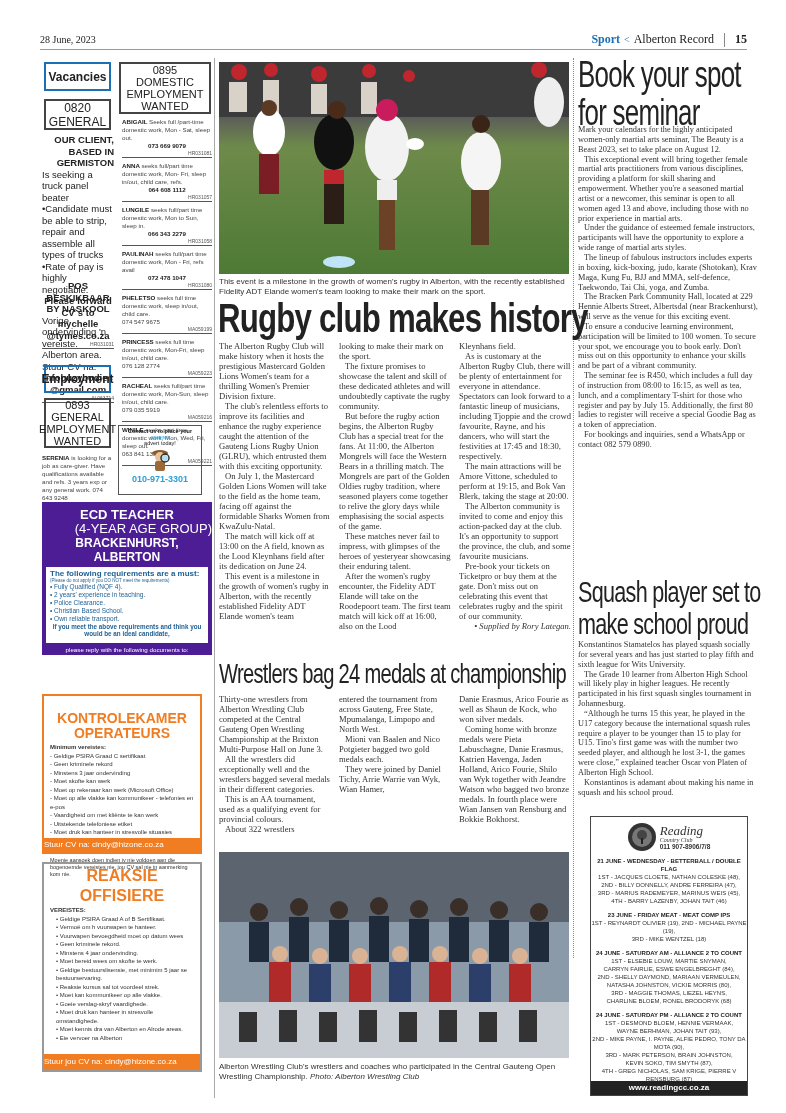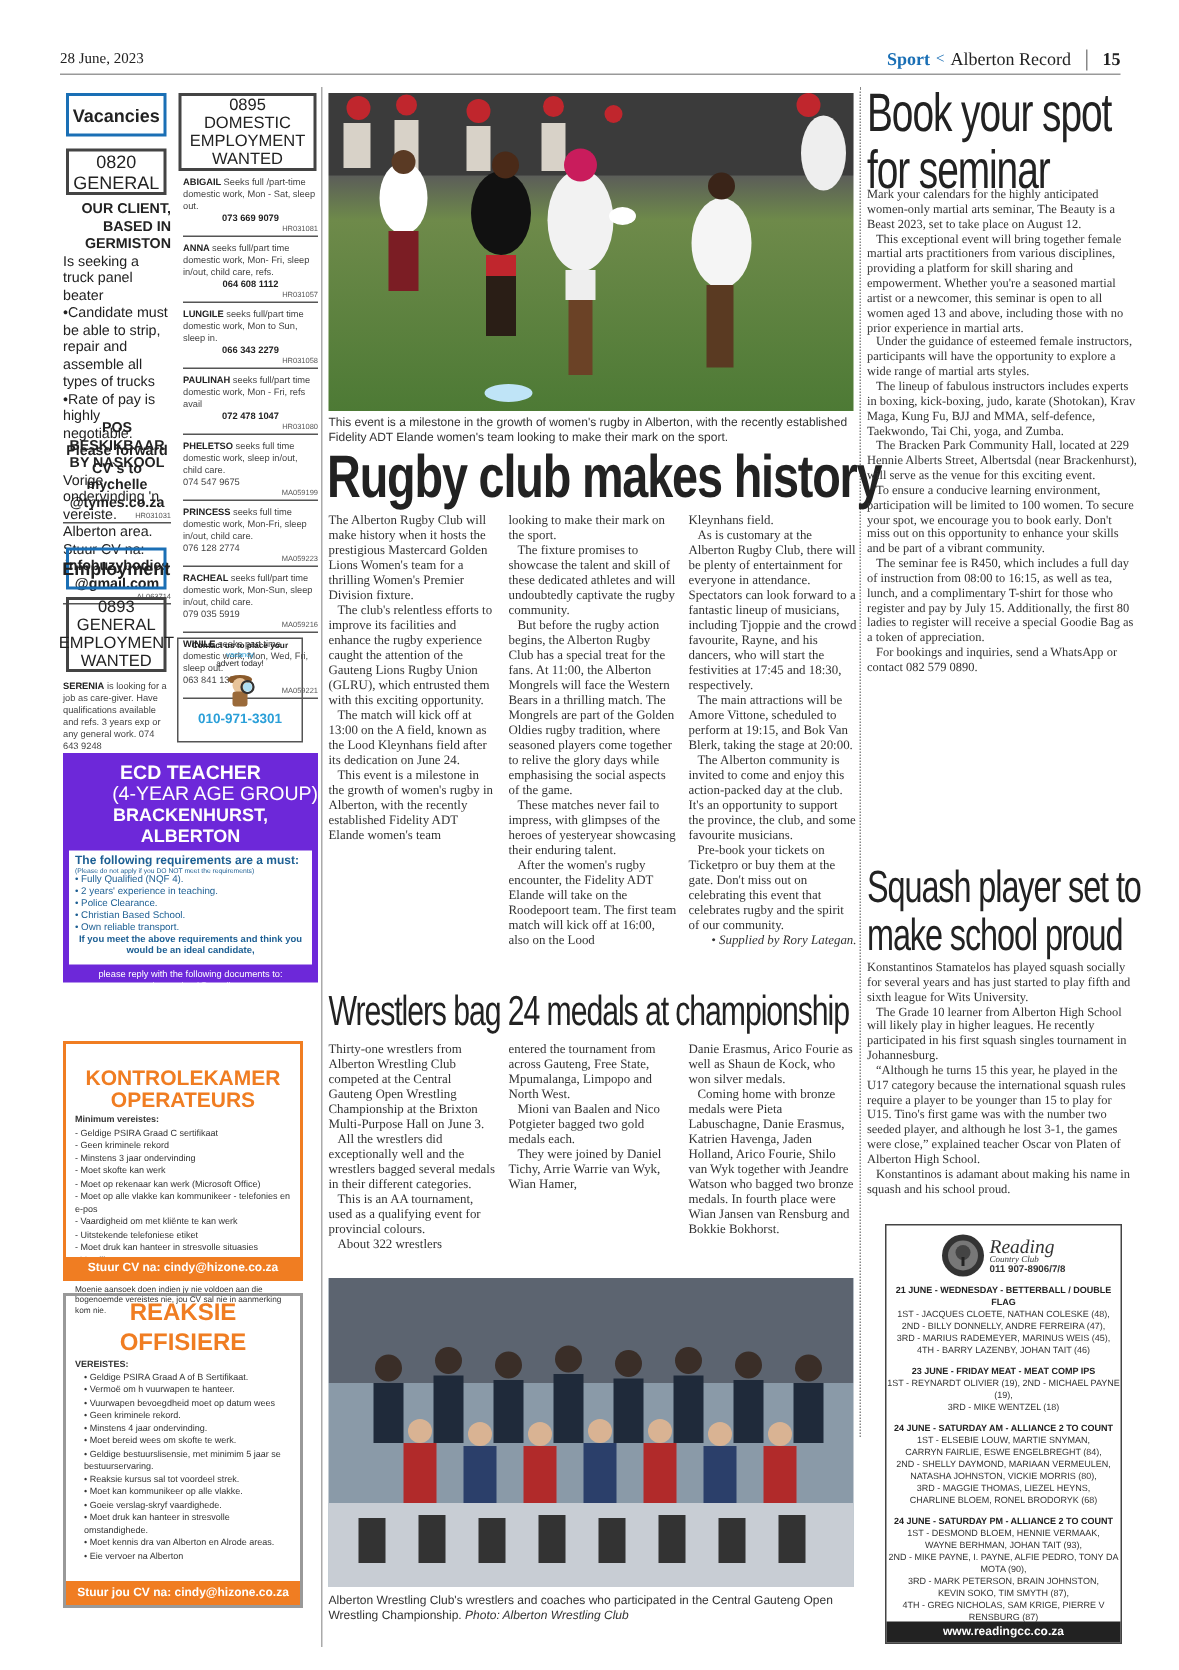--- a/index.html
+++ b/index.html
@@ -225,6 +225,7 @@
 <div class="abs body" style="left:219px;top:341px;width:112px" id="rcol1">
     <p class="first">The Alberton Rugby Club will make history when it hosts the prestigious Mastercard Golden Lions Women's team for a thrilling Women's Premier Division fixture.</p>
     <p>The club's relentless efforts to improve its facilities and enhance the rugby experience caught the attention of the Gauteng Lions Rugby Union (GLRU), which entrusted them with this exciting opportunity.</p>
+    <p>On July 1, the Mastercard Golden Lions Women will take to the field as the home team, facing off against the formidable Sharks Women from KwaZulu-Natal.</p>
     <p>The match will kick off at 13:00 on the A field, known as the Lood Kleynhans field after its dedication on June 24.</p>
     <p>This event is a milestone in the growth of women's rugby in Alberton, with the recently established Fidelity ADT Elande women's team</p>
   </div>

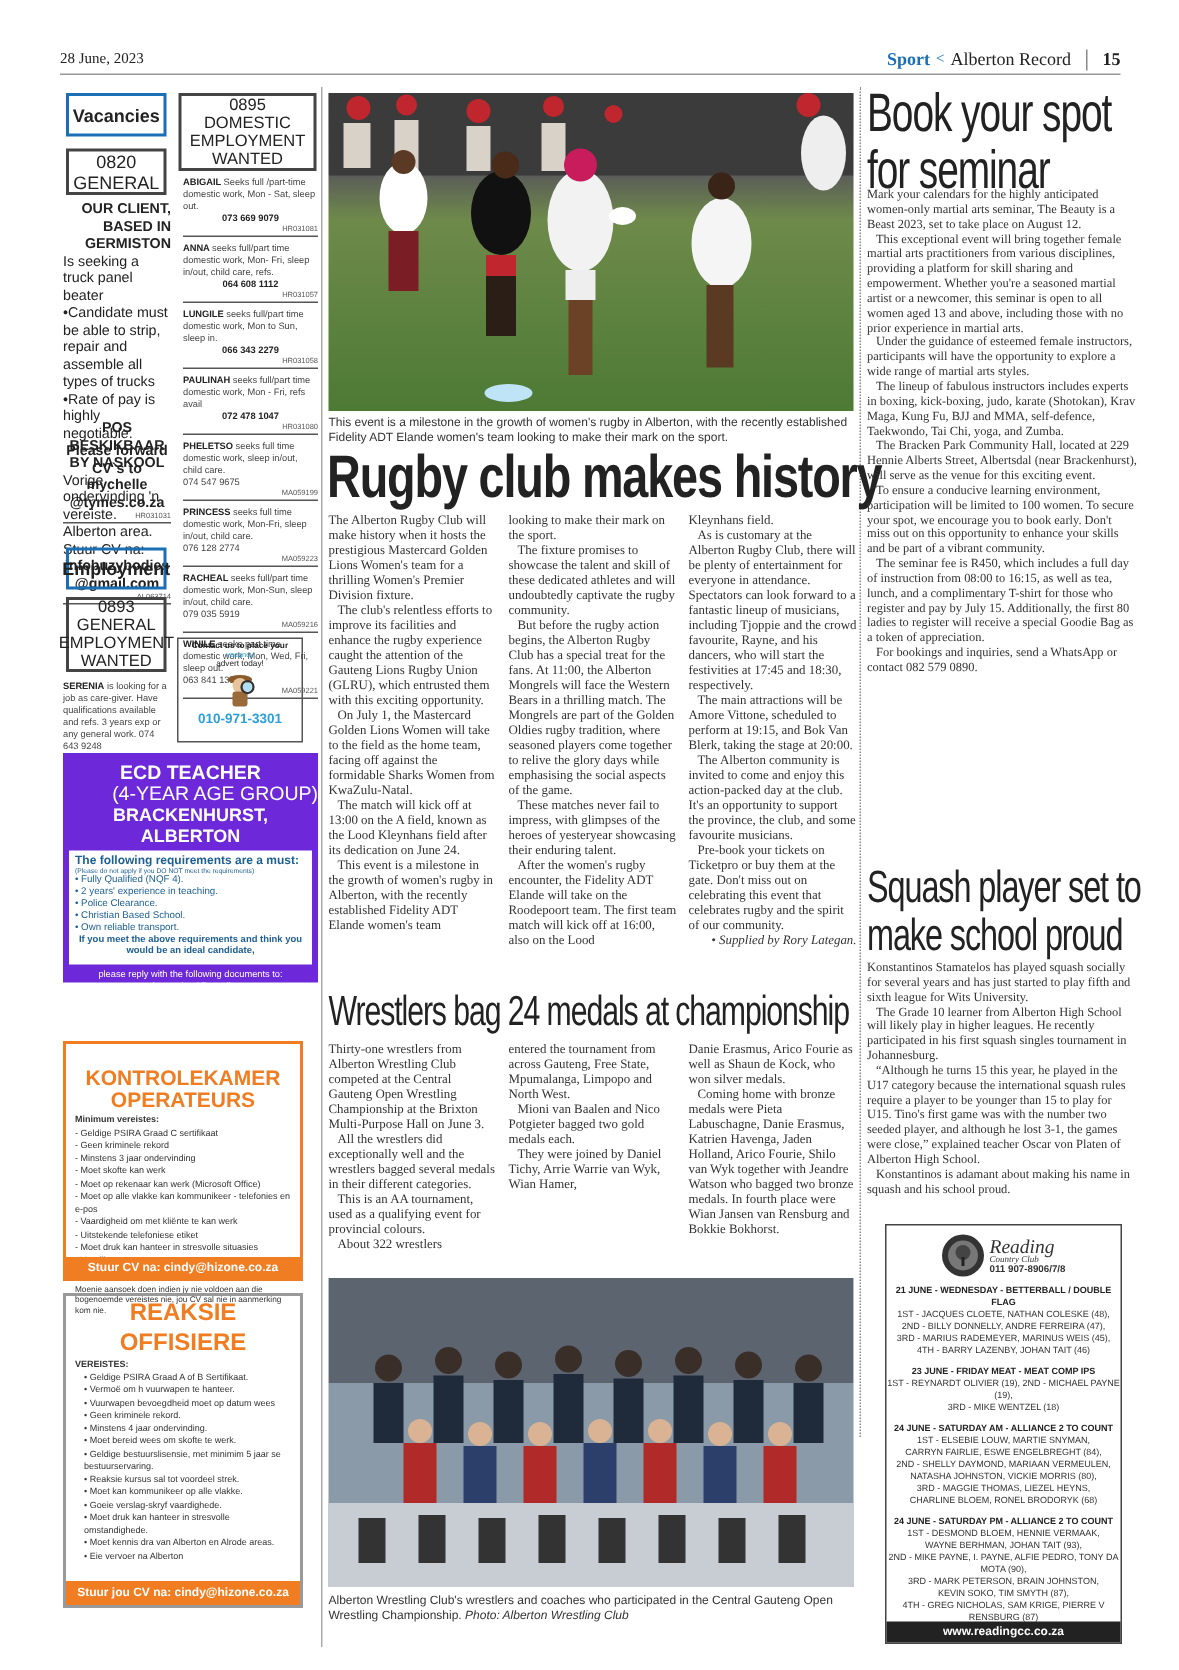--- a/index.html
+++ b/index.html
@@ -25,7 +25,7 @@
 .headline{font-family:"Liberation Sans",sans-serif;color:#222;white-space:nowrap;letter-spacing:-1px}
 .photo{overflow:hidden}
 .caption{font-family:"Liberation Sans",sans-serif;font-size:8px;line-height:9.5px;color:#333}
-.ecd{background:#6d28d9;color:#fff;font-family:"Liberation Sans",sans-serif}
+.ecd{background:#4c1d95;color:#fff;font-family:"Liberation Sans",sans-serif}
 .orangebox{border:2px solid #f07d22}
 .orangebar{background:#f07d22;color:#fff;font-family:"Liberation Sans",sans-serif;font-weight:bold;text-align:center}
 .list{font-family:"Liberation Sans",sans-serif;font-size:6px;line-height:8.5px;color:#333}

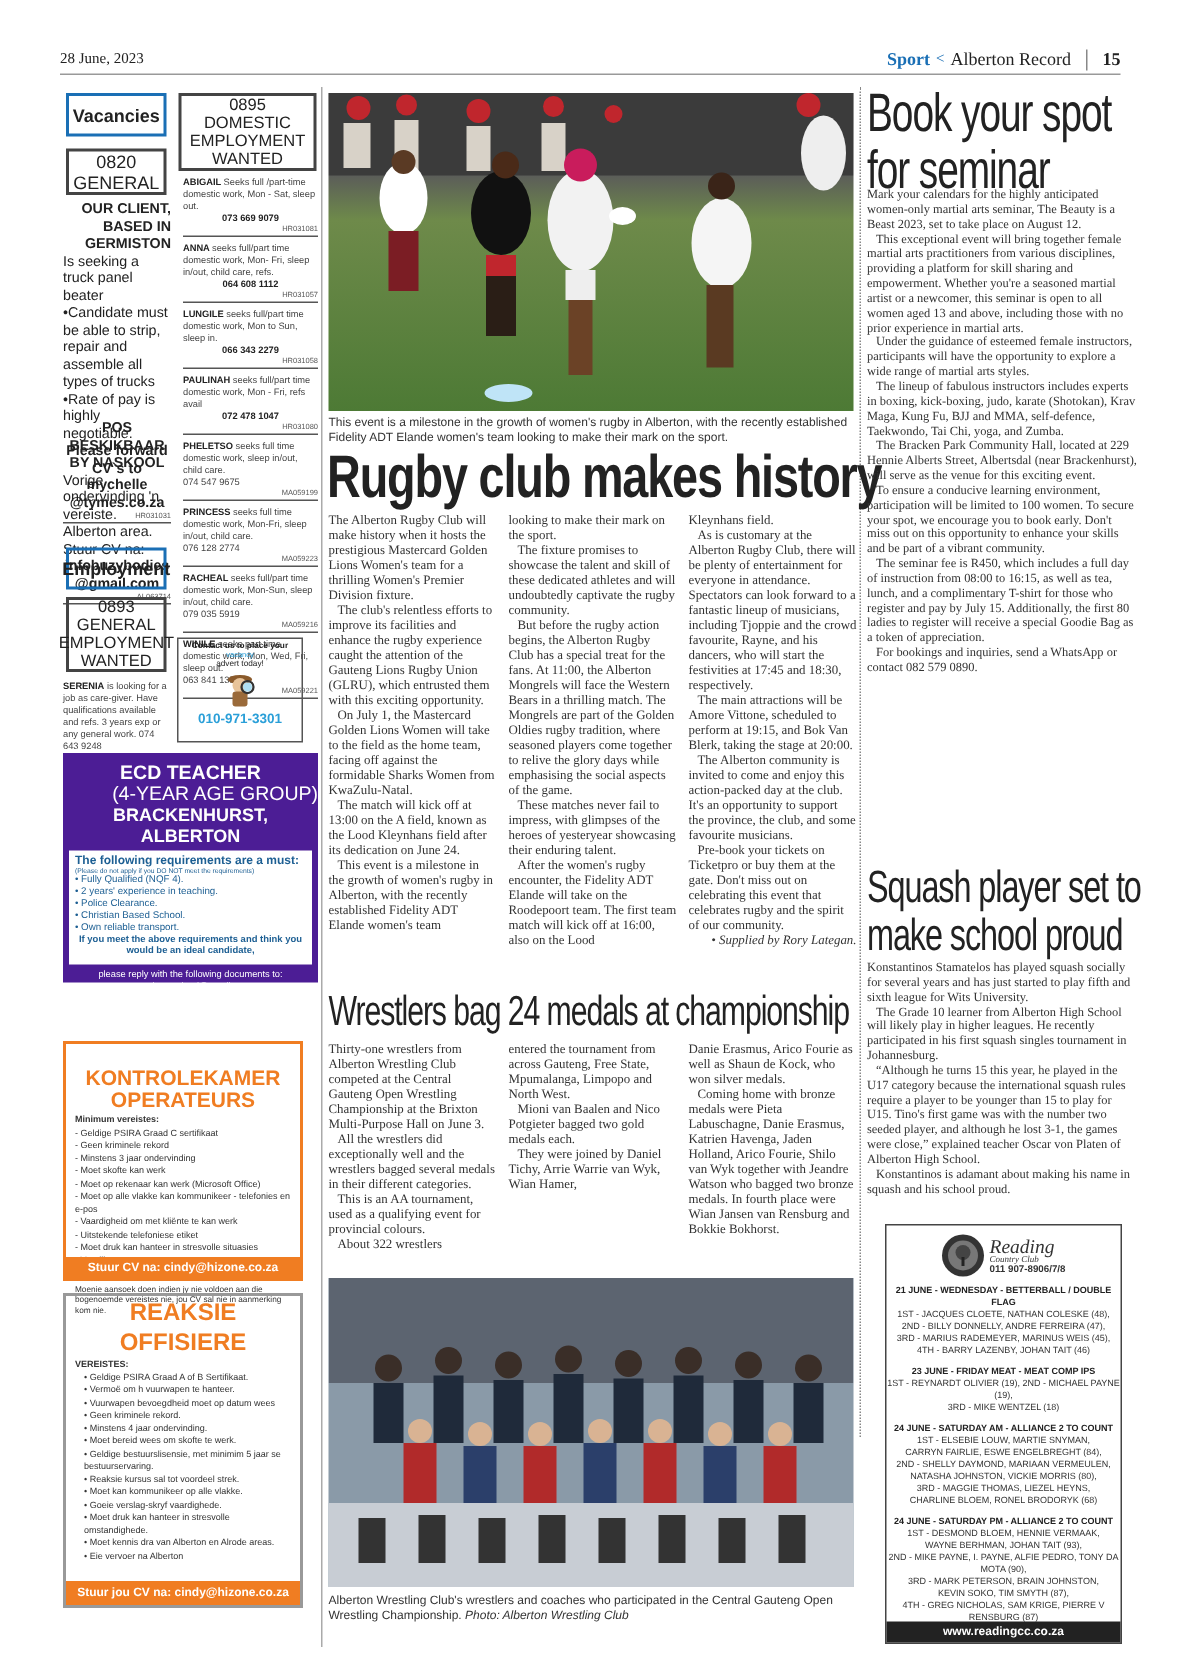--- a/index.html
+++ b/index.html
@@ -27,7 +27,7 @@
 .caption{font-family:"Liberation Sans",sans-serif;font-size:8px;line-height:9.5px;color:#333}
 .ecd{background:#4c1d95;color:#fff;font-family:"Liberation Sans",sans-serif}
 .orangebox{border:2px solid #f07d22}
-.orangebar{background:#f07d22;color:#fff;font-family:"Liberation Sans",sans-serif;font-weight:bold;text-align:center}
+.orangebar{background:#f07d22;color:#fff;font-family:"Liberation Sans",sans-serif;font-weight:normal;}
 .list{font-family:"Liberation Sans",sans-serif;font-size:6px;line-height:8.5px;color:#333}
 .reading{border:1px solid #444;font-family:"Liberation Sans",sans-serif;text-align:center;color:#333}
 .reading .blk{font-size:6px;line-height:8px;margin-bottom:6px}

